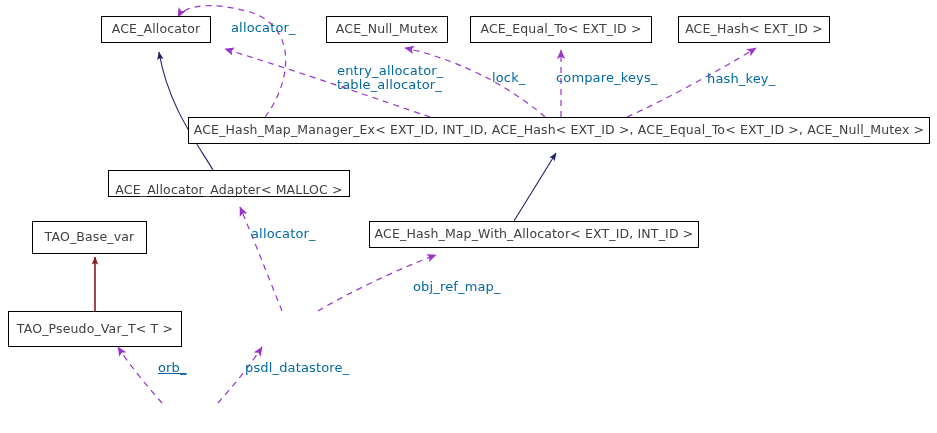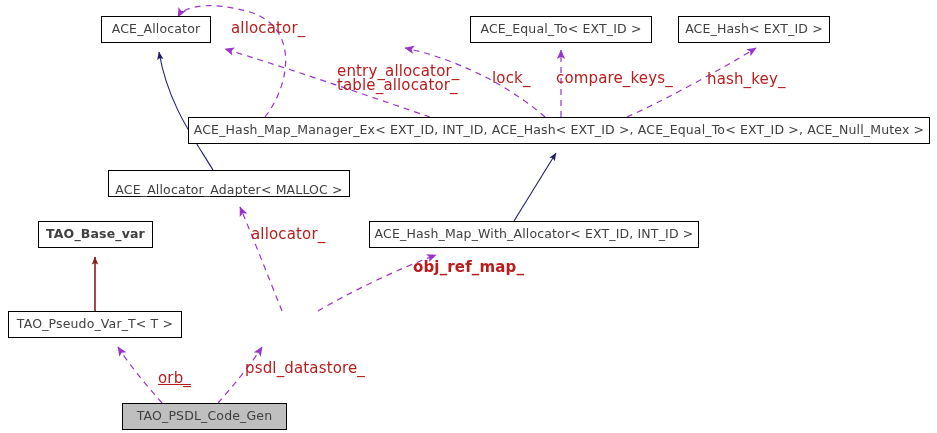--- a/index.html
+++ b/index.html
@@ -41,8 +41,8 @@
   }
   .edge-label {
     position: absolute;
-    font-size: 15px;
-    color: #b91c1c;
+    font-size: 13px;
+    color: #0369a1;
     white-space: nowrap;
     line-height: 14px;
     letter-spacing: 0.15px;

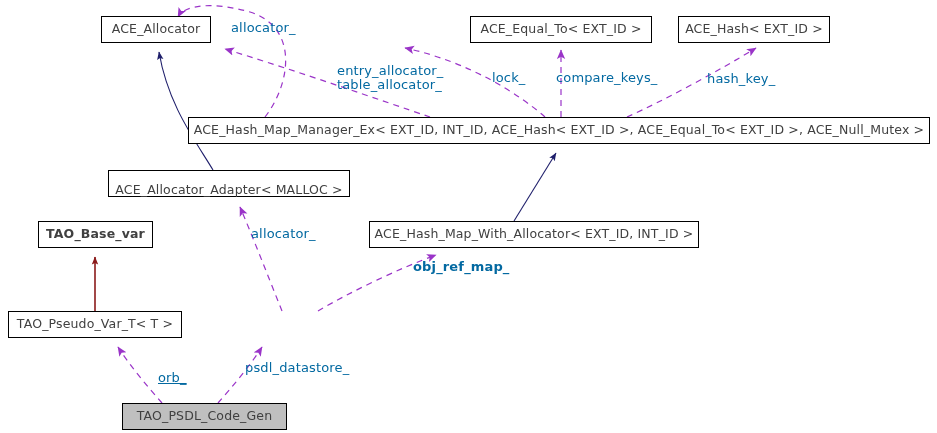--- a/index.html
+++ b/index.html
@@ -119,6 +119,9 @@
     <span>ACE_Allocator</span>
   </div>
 
+  <div class="uml-node" style="left:326px; top:16px; width:122px; height:27px;">
+    <span>ACE_Null_Mutex</span>
+  </div>
 
   <div class="uml-node" style="left:470px; top:16px; width:182px; height:27px;">
     <span>ACE_Equal_To&lt; EXT_ID &gt;</span>

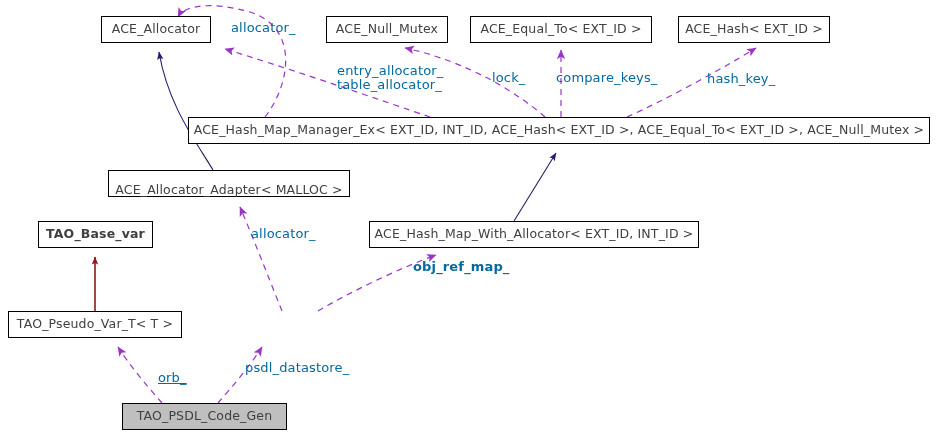--- a/index.html
+++ b/index.html
@@ -139,7 +139,7 @@
     <span>ACE_Allocator_Adapter&lt; MALLOC &gt;</span>
   </div>
 
-  <div class="uml-node" style="left:38px; top:221px; width:115px; height:27px;font-weight:bold;">
+  <div class="uml-node" style="left:32px; top:221px; width:115px; height:33px;">
     <span>TAO_Base_var</span>
   </div>
 

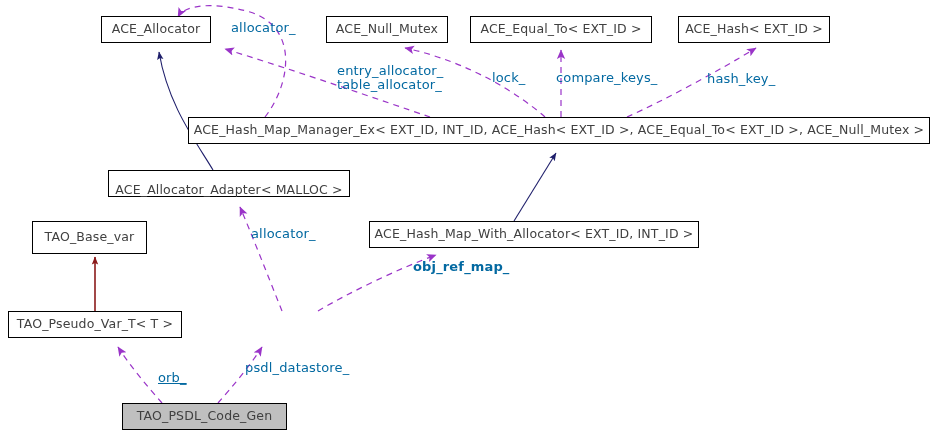--- a/index.html
+++ b/index.html
@@ -171,7 +171,7 @@
 
   <div class="edge-label" style="left:251px; top:227px;">allocator_</div>
 
-  <div class="edge-label" style="left:413px; top:260px;font-weight:bold;">obj_ref_map_</div>
+  <div class="edge-label" style="left:413px; top:280px;">obj_ref_map_</div>
 
   <div class="edge-label" style="left:158px; top:371px;text-decoration:underline;">orb_</div>
 

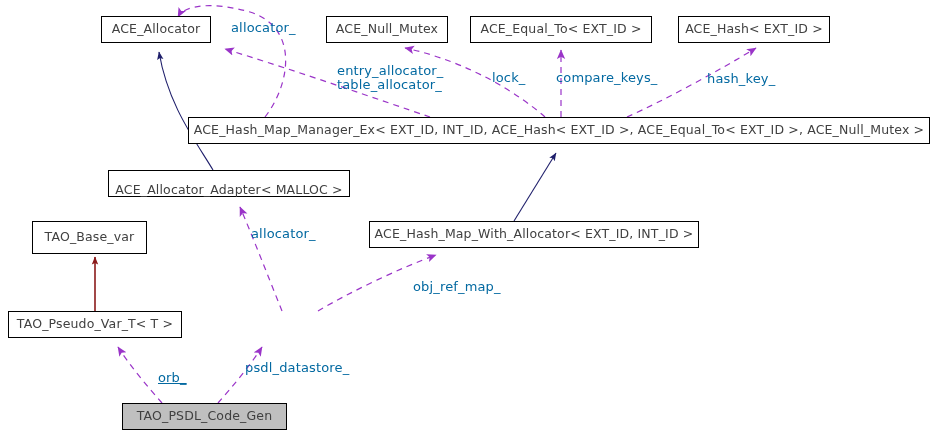--- a/index.html
+++ b/index.html
@@ -147,7 +147,7 @@
     <span>ACE_Hash_Map_With_Allocator&lt; EXT_ID, INT_ID &gt;</span>
   </div>
 
-  <div class="uml-node" style="left:8px; top:311px; width:174px; height:27px;">
+  <div class="uml-node" style="left:8px; top:311px; width:174px; height:36px;">
     <span>TAO_Pseudo_Var_T&lt; T &gt;</span>
   </div>
 

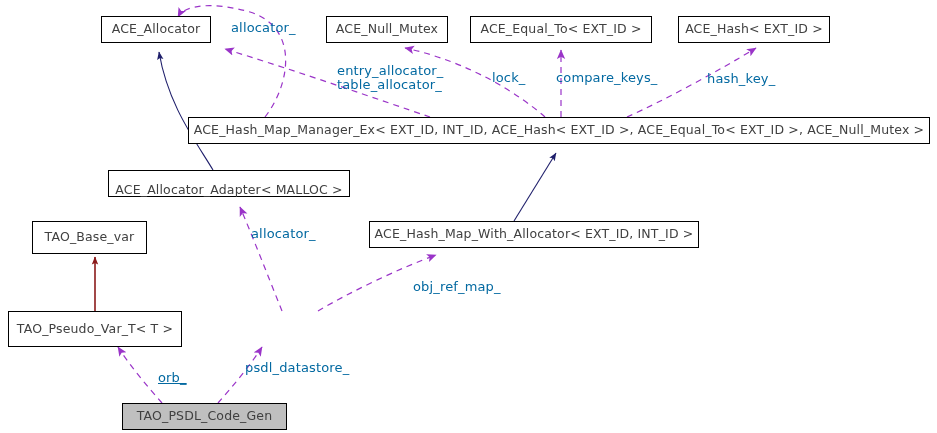--- a/index.html
+++ b/index.html
@@ -173,7 +173,7 @@
 
   <div class="edge-label" style="left:413px; top:280px;">obj_ref_map_</div>
 
-  <div class="edge-label" style="left:158px; top:371px;text-decoration:underline;">orb_</div>
+  <div class="edge-label" style="left:158px; top:361px;text-decoration:underline;">orb_</div>
 
   <div class="edge-label" style="left:245px; top:361px;">psdl_datastore_</div>
 

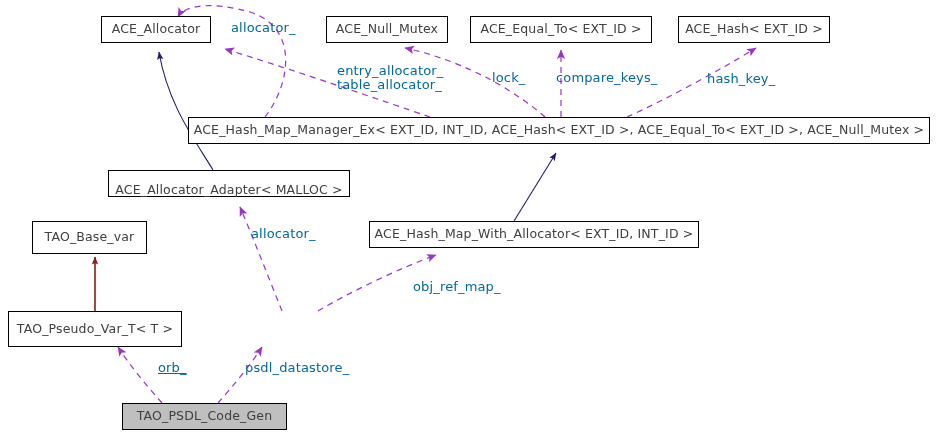--- a/index.html
+++ b/index.html
@@ -152,9 +152,6 @@
   </div>
 
 
-  <div class="uml-node highlighted" style="left:122px; top:403px; width:165px; height:27px;">
-    <span>TAO_PSDL_Code_Gen</span>
-  </div>
 
   <div class="edge-label" style="left:231px; top:21px;">allocator_</div>
 

